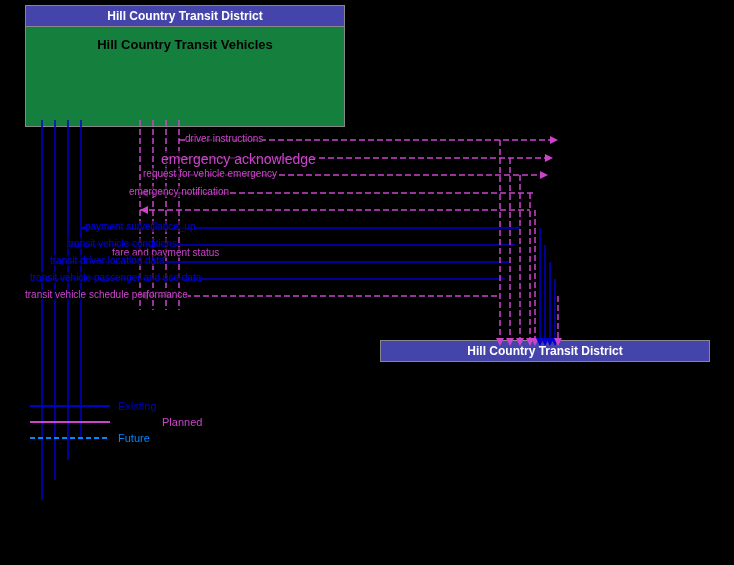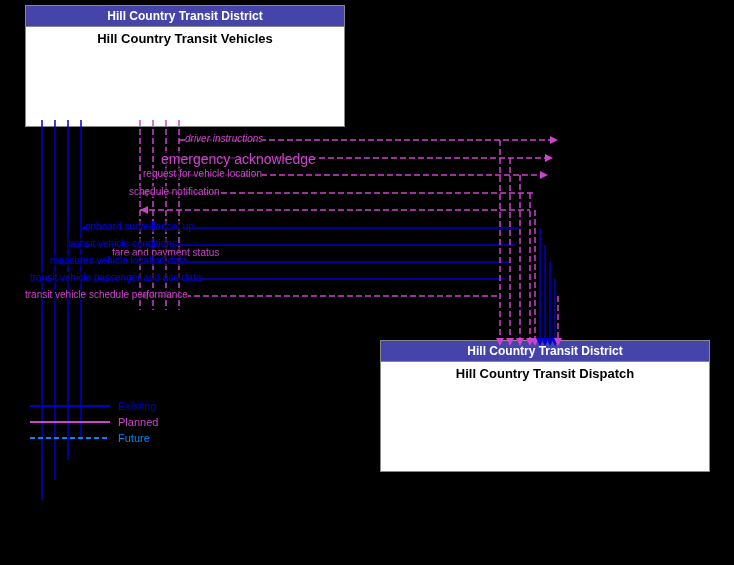--- a/index.html
+++ b/index.html
@@ -38,10 +38,11 @@
     }
 
     .box-body {
-      background: #ffffff;
+      background: #15803d;
       border: 1px solid #888;
       border-top: none;
       min-height: 100px;
+      padding: 6px;
     }
 
     .box-title {

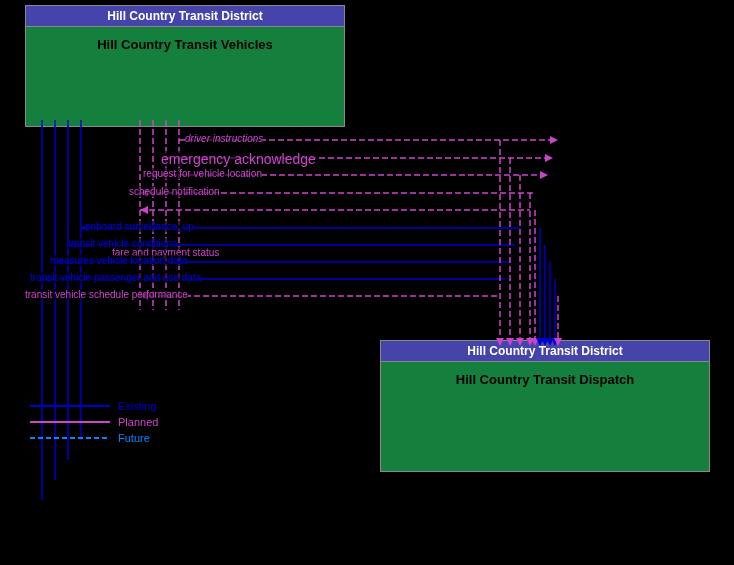--- a/index.html
+++ b/index.html
@@ -179,7 +179,7 @@
 
   <div style="position:absolute; top:0; left:0; width:734px; height:565px; pointer-events:none;">
 
-    <span style="position:absolute; top:133px; left:185px; font-size:10px; color:#cc44cc; background:rgba(0,0,0,0.6);font-style:italic;">driver instructions</span>
+    <span style="position:absolute; top:133px; left:185px; font-size:10px; color:#cc44cc; background:rgba(0,0,0,0.6);">driver instructions</span>
 
     <span style="position:absolute; top:151px; left:161px; font-size:14px; color:#cc44cc; background:rgba(0,0,0,0.6);">emergency acknowledge</span>
 

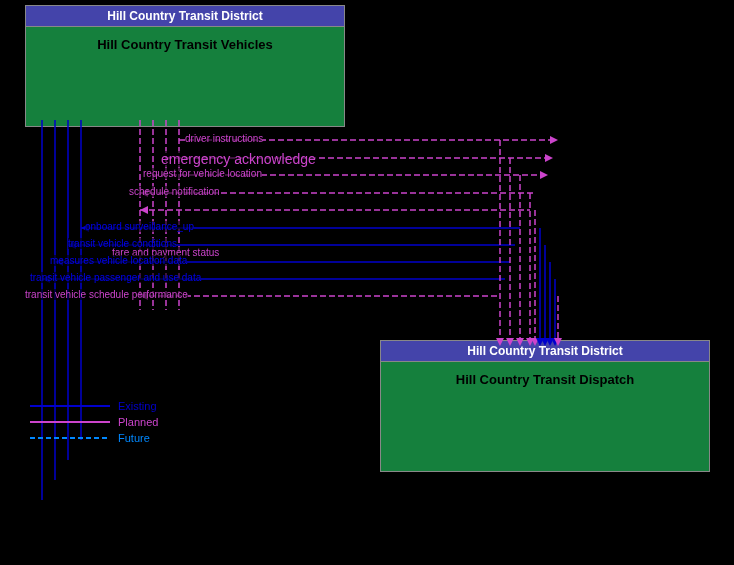--- a/index.html
+++ b/index.html
@@ -183,7 +183,7 @@
 
     <span style="position:absolute; top:151px; left:161px; font-size:14px; color:#cc44cc; background:rgba(0,0,0,0.6);">emergency acknowledge</span>
 
-    <span style="position:absolute; top:168px; left:143px; font-size:10px; color:#cc44cc; background:rgba(0,0,0,0.6);">request for vehicle location</span>
+    <span style="position:absolute; top:168px; left:143px; font-size:10px; color:#cc44cc; background:rgba(0,0,0,0.6);">request for vehicle emergency</span>
 
     <span style="position:absolute; top:186px; left:129px; font-size:10px; color:#cc44cc; background:rgba(0,0,0,0.6);">schedule notification</span>
 

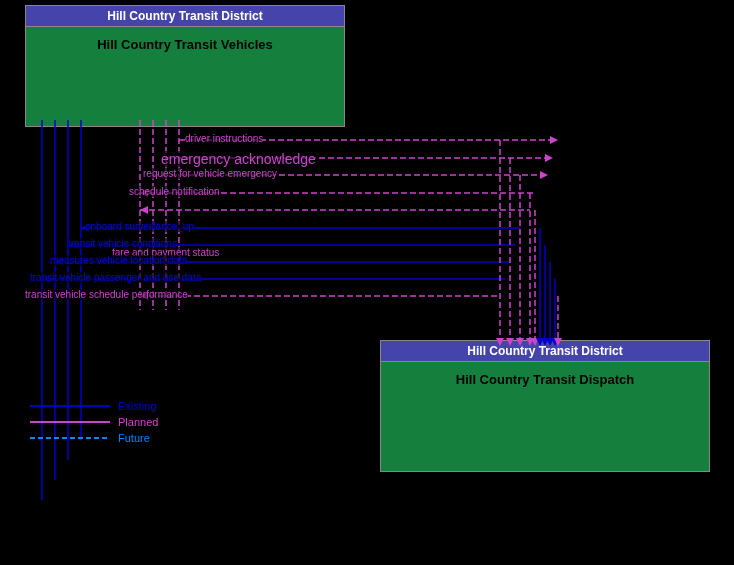--- a/index.html
+++ b/index.html
@@ -185,7 +185,7 @@
 
     <span style="position:absolute; top:168px; left:143px; font-size:10px; color:#cc44cc; background:rgba(0,0,0,0.6);">request for vehicle emergency</span>
 
-    <span style="position:absolute; top:186px; left:129px; font-size:10px; color:#cc44cc; background:rgba(0,0,0,0.6);">schedule notification</span>
+    <span style="position:absolute; top:186px; left:129px; font-size:10px; color:#cc44cc; background:rgba(0,0,0,0.6);">emergency notification</span>
 
     <span style="position:absolute; top:203px; left:112px; font-size:10px; color:#cc44cc; background:rgba(0,0,0,0.6);margin-top:44px;">fare and payment status</span>
 

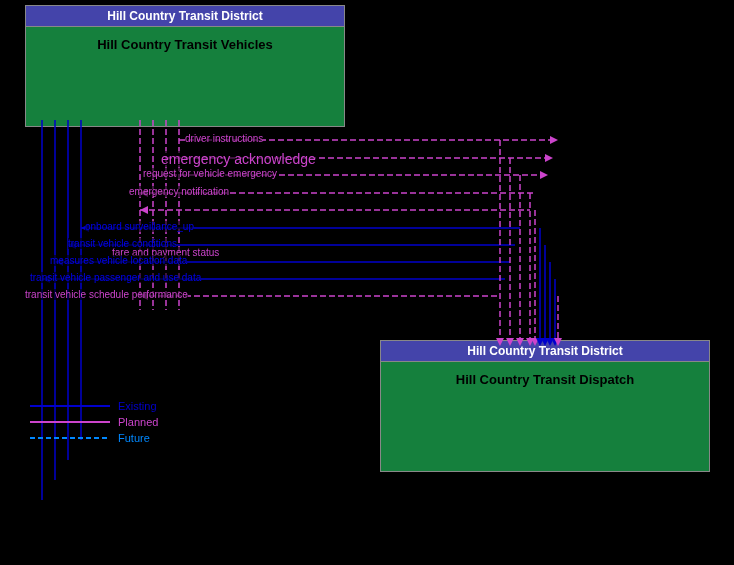--- a/index.html
+++ b/index.html
@@ -189,7 +189,7 @@
 
     <span style="position:absolute; top:203px; left:112px; font-size:10px; color:#cc44cc; background:rgba(0,0,0,0.6);margin-top:44px;">fare and payment status</span>
 
-    <span style="position:absolute; top:221px; left:85px; font-size:10px; color:#0000ee; background:rgba(0,0,0,0.6);">onboard surveillance_up</span>
+    <span style="position:absolute; top:221px; left:85px; font-size:10px; color:#0000ee; background:rgba(0,0,0,0.6);">payment surveillance_up</span>
 
     <span style="position:absolute; top:238px; left:68px; font-size:10px; color:#0000ee; background:rgba(0,0,0,0.6);">transit vehicle conditions</span>
 

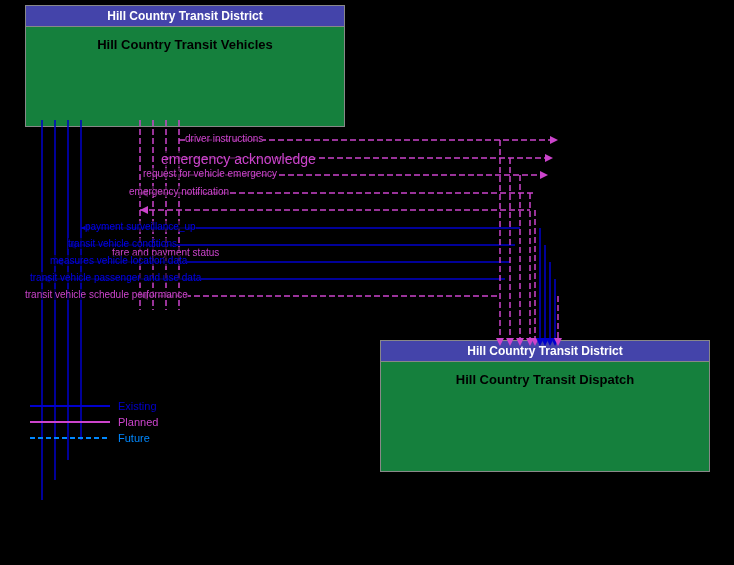--- a/index.html
+++ b/index.html
@@ -193,7 +193,7 @@
 
     <span style="position:absolute; top:238px; left:68px; font-size:10px; color:#0000ee; background:rgba(0,0,0,0.6);">transit vehicle conditions</span>
 
-    <span style="position:absolute; top:255px; left:50px; font-size:10px; color:#0000ee; background:rgba(0,0,0,0.6);">measures vehicle location data</span>
+    <span style="position:absolute; top:255px; left:50px; font-size:10px; color:#0000ee; background:rgba(0,0,0,0.6);">transit driver location data</span>
 
     <span style="position:absolute; top:272px; left:30px; font-size:10px; color:#0000ee; background:rgba(0,0,0,0.6);">transit vehicle passenger and use data</span>
 

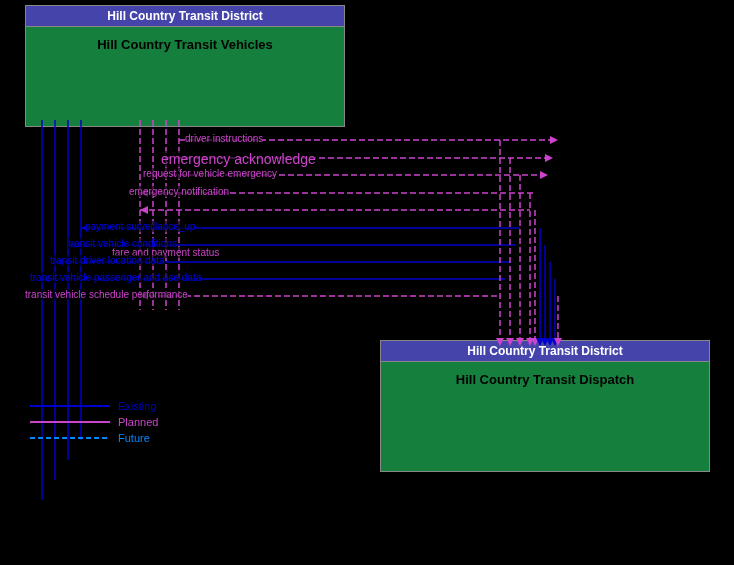--- a/index.html
+++ b/index.html
@@ -102,9 +102,6 @@
 
   <div class="right-box">
     <div class="box-header">Hill Country Transit District</div>
-    <div class="box-body" style="min-height:110px;">
-      <div class="box-title">Hill Country Transit Dispatch</div>
-    </div>
   </div>
 
   <svg class="lines-svg">

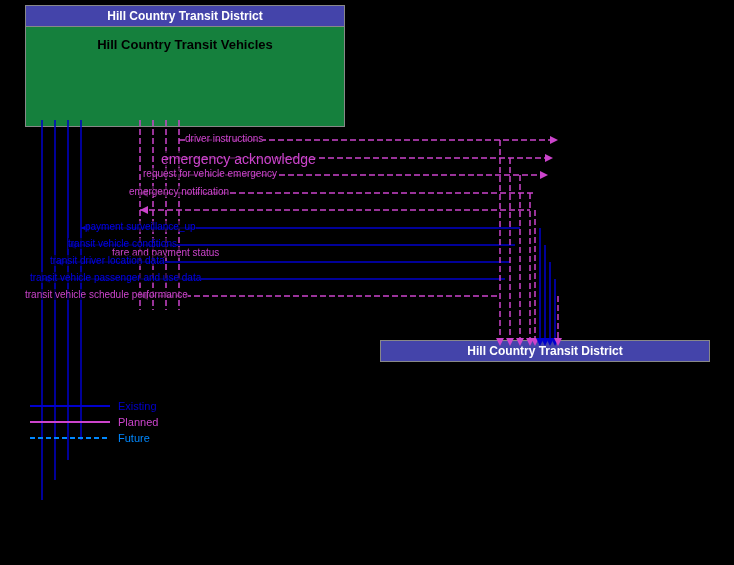--- a/index.html
+++ b/index.html
@@ -208,7 +208,7 @@
       <svg width="80" height="6" style="margin-right:8px;">
         <line x1="0" y1="3" x2="80" y2="3" stroke="#cc44cc" stroke-width="2"></line>
       </svg>
-      <span class="legend-label" style="color:#cc44cc;">Planned</span>
+      <span class="legend-label" style="color:#cc44cc;margin-left:44px;">Planned</span>
     </div>
     <div class="legend-item">
       <svg width="80" height="6" style="margin-right:8px;">

